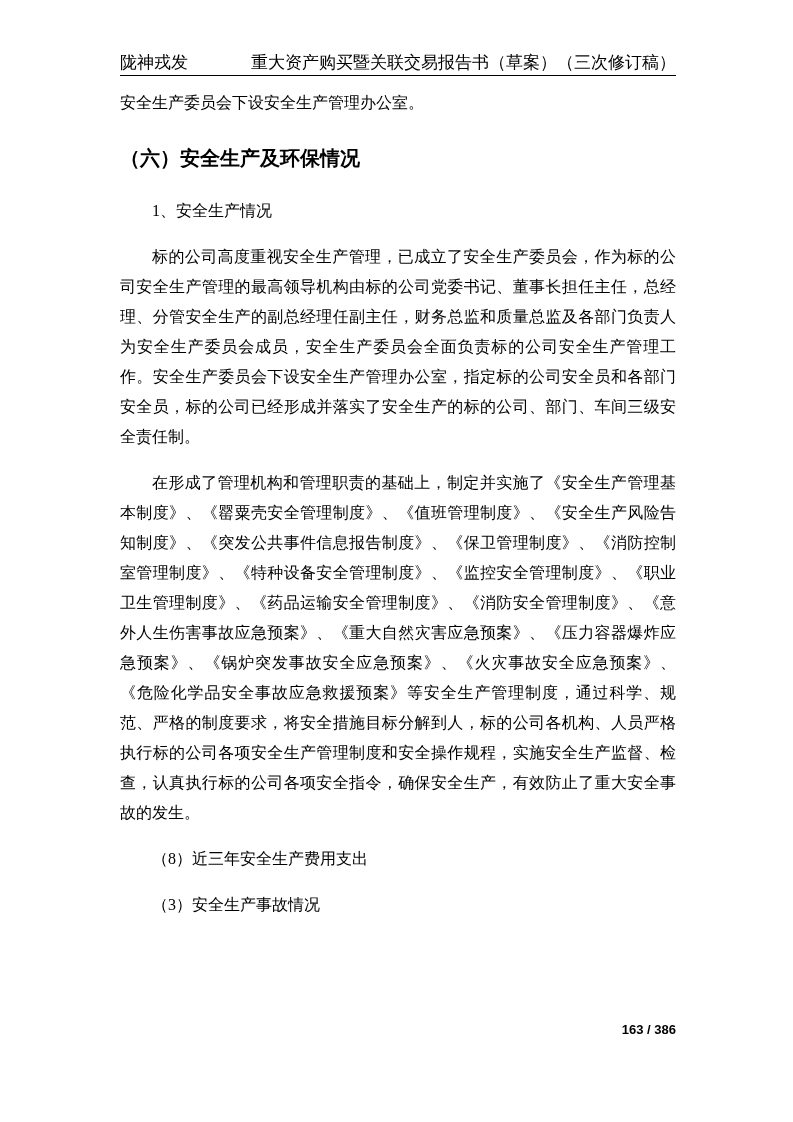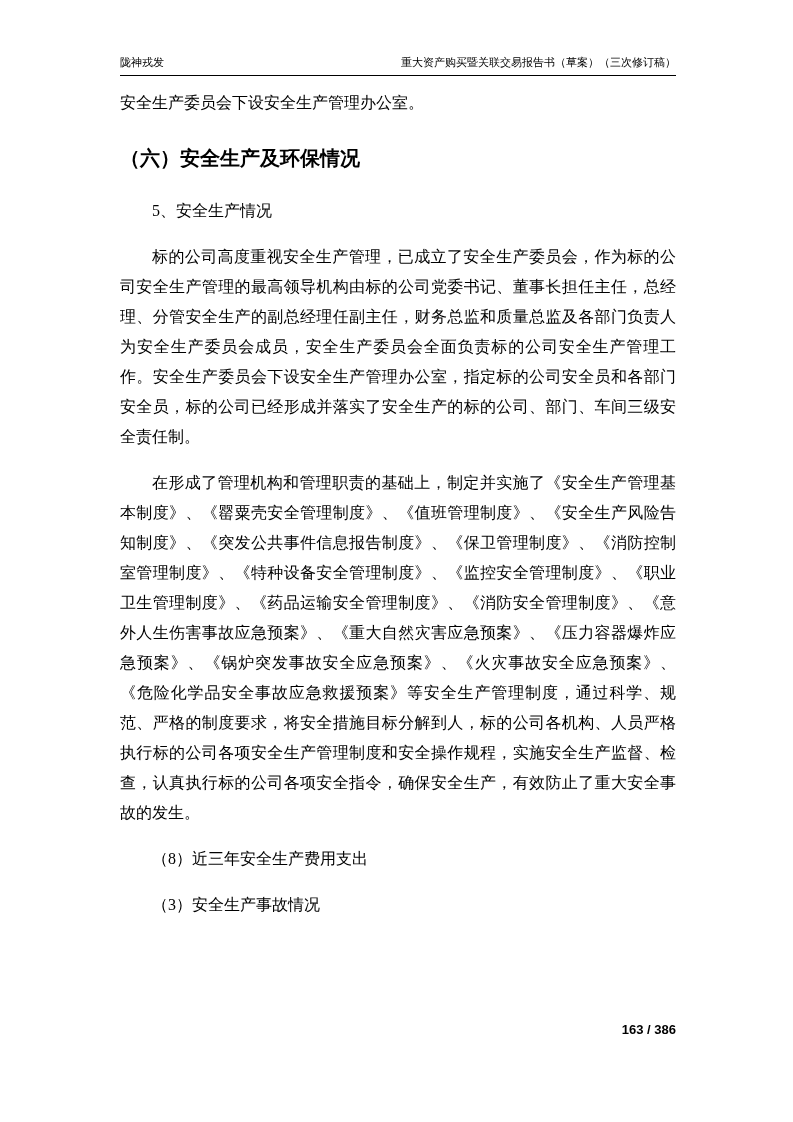--- a/index.html
+++ b/index.html
@@ -26,7 +26,7 @@
     display: flex;
     justify-content: space-between;
     align-items: flex-end;
-    font-size: 11px;
+    font-size: 17px;
     line-height: 17px;
     padding-bottom: 4px;
     border-bottom: 1px solid #000000;

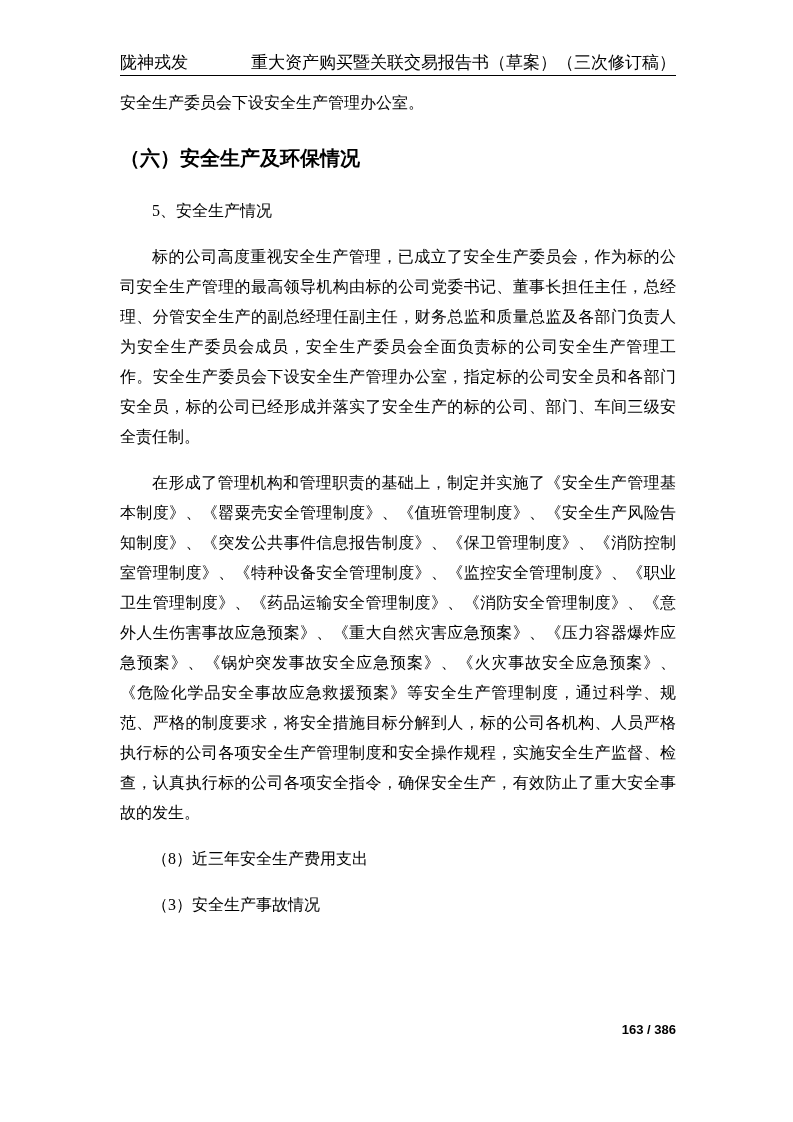--- a/index.html
+++ b/index.html
@@ -92,7 +92,7 @@
 
     <h2 class="section-heading">（六）安全生产及环保情况</h2>
 
-    <p class="indent p-sub">5、安全生产情况</p>
+    <p class="indent p-sub">1、安全生产情况</p>
 
 
     <p class="indent p-para1">标的公司高度重视安全生产管理，已成立了安全生产委员会，作为标的公司安全生产管理的最高领导机构由标的公司党委书记、董事长担任主任，总经理、分管安全生产的副总经理任副主任，财务总监和质量总监及各部门负责人为安全生产委员会成员，安全生产委员会全面负责标的公司安全生产管理工作。安全生产委员会下设安全生产管理办公室，指定标的公司安全员和各部门安全员，标的公司已经形成并落实了安全生产的标的公司、部门、车间三级安全责任制。</p>

